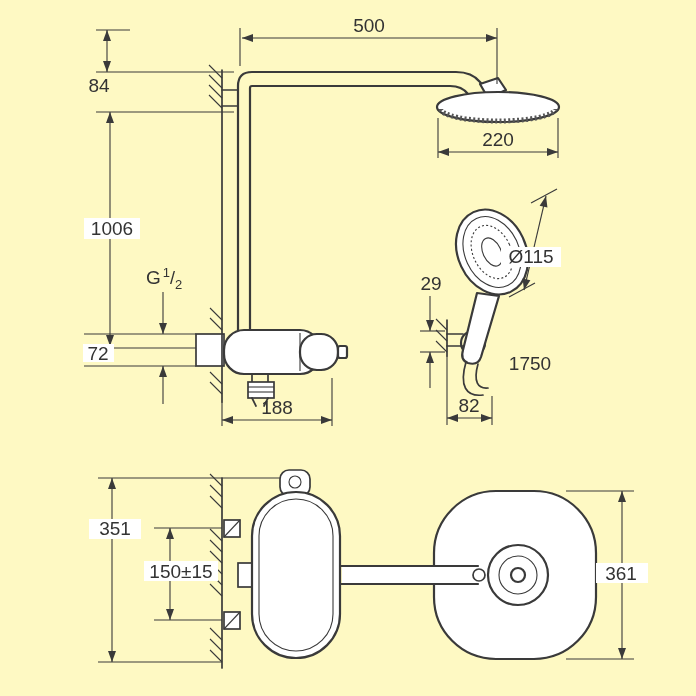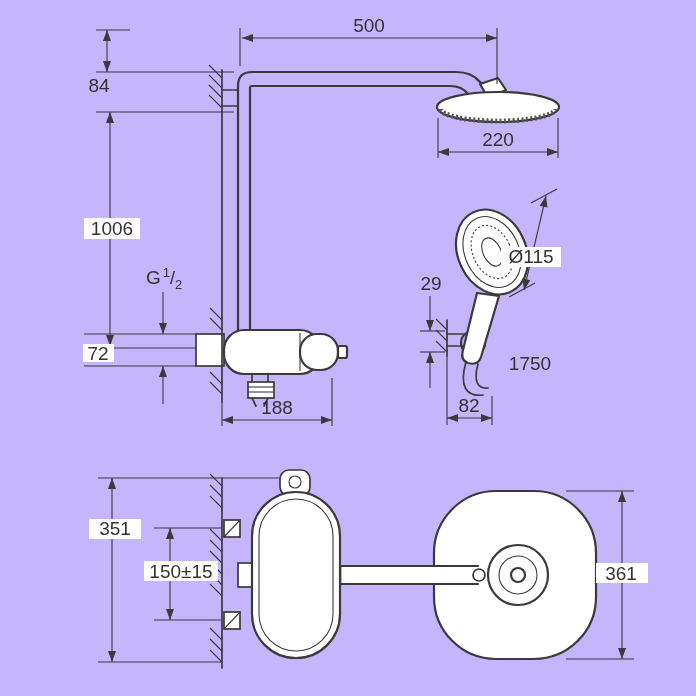--- a/index.html
+++ b/index.html
@@ -3,7 +3,7 @@
 <meta charset="utf-8">
 <style>
   html,body{margin:0;padding:0;background:#ffffff;}
-  .stage{position:relative;width:696px;height:696px;background:#c4b5fd;overflow:hidden;}
+  .stage{position:relative;width:696px;height:696px;background:#fef9c3;overflow:hidden;}
   svg{display:block;}
   .o{stroke:#3a3a3a;stroke-width:2.2;fill:none;stroke-linecap:round;stroke-linejoin:round;}
   .of{stroke:#3a3a3a;stroke-width:2.2;fill:#ffffff;stroke-linejoin:round;}

